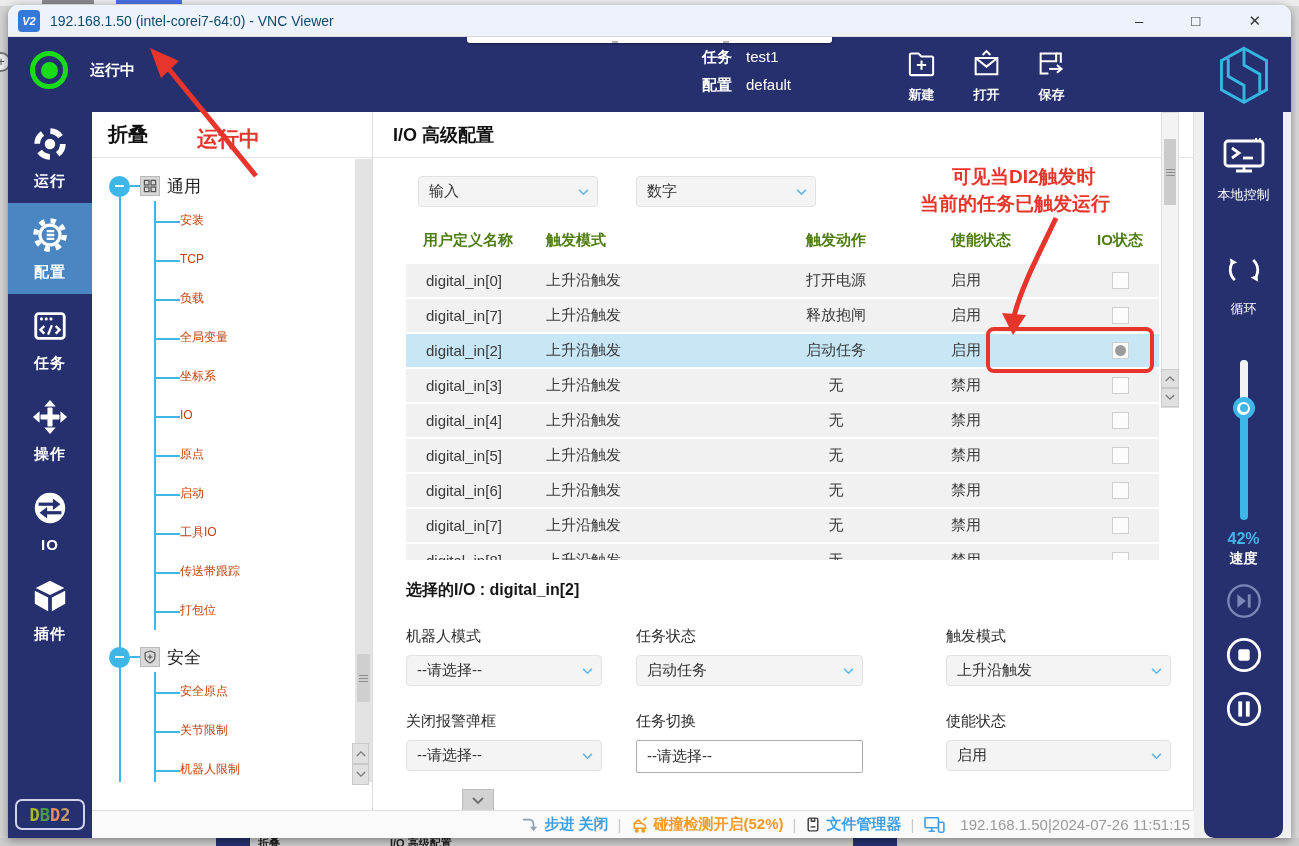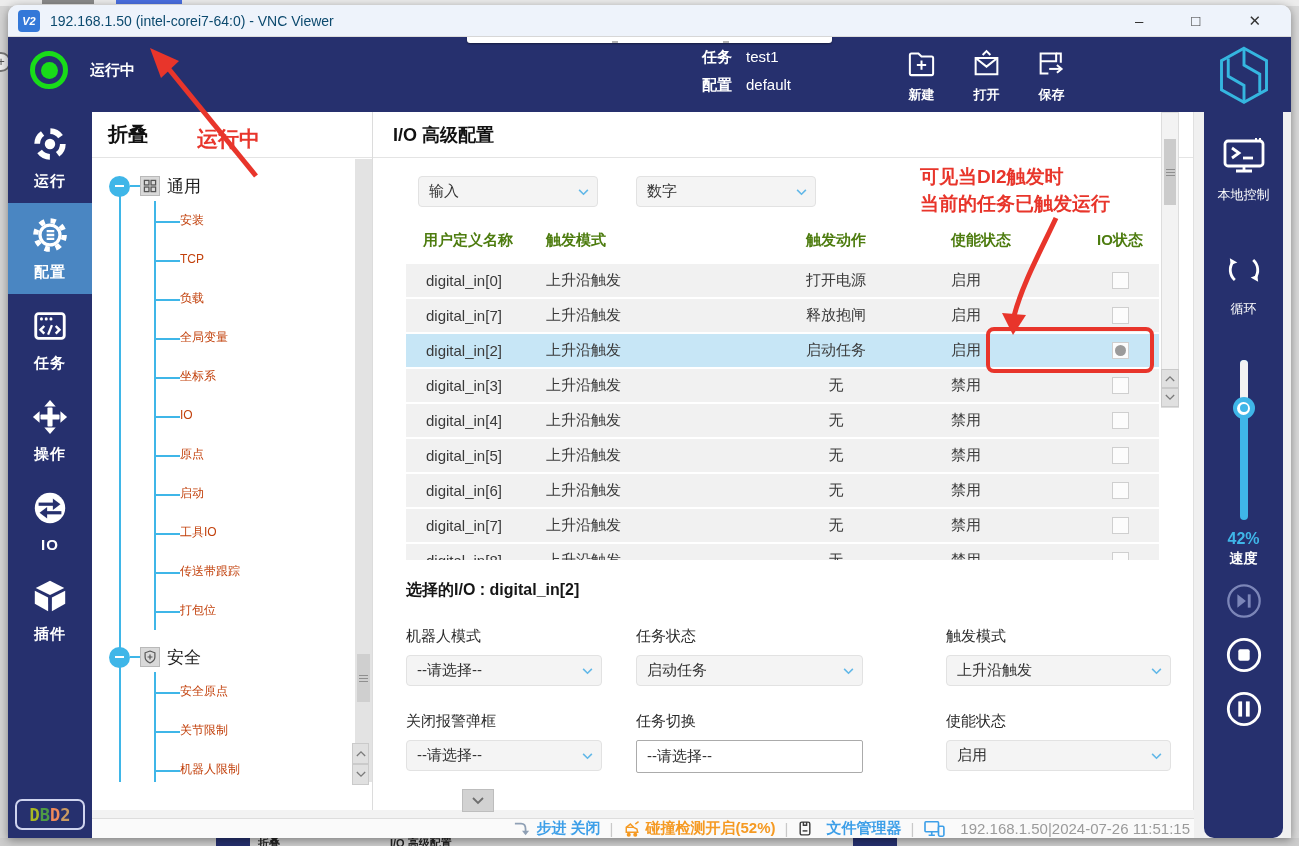--- a/index.html
+++ b/index.html
@@ -666,7 +666,7 @@
 
   <div id="overlay">
     <div class="ann" style="left:197px; top:125px; font-size:21px;">运行中</div>
-    <div class="ann" style="left:920px; top:164px;">可见当DI2触发时</div>
+    <div class="ann" style="left:952px; top:164px;">可见当DI2触发时</div>
     <div class="ann" style="left:920px; top:191px;">当前的任务已触发运行</div>
     <div class="redbox"></div>
     <svg width="1299" height="846" style="position:absolute;left:0;top:0;">

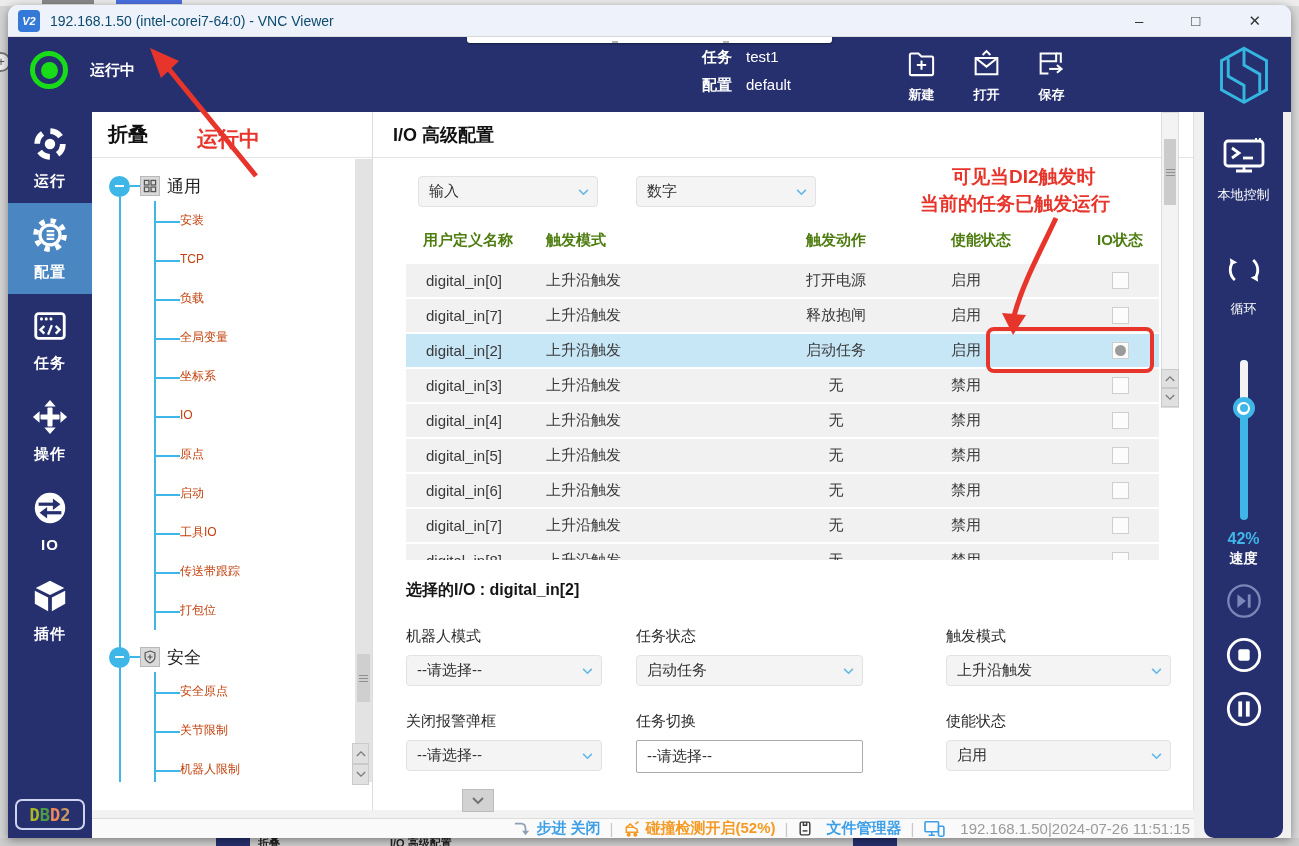--- a/index.html
+++ b/index.html
@@ -132,7 +132,7 @@
   .rbtn { width:38px; height:38px; cursor:default; }
 
   
-  .statusbar { position:absolute; left:84px; right:97px; bottom:0; height:20px; background:#fafafa; border-top:1px solid #ddd; display:flex; align-items:center; justify-content:flex-end; gap:9px; font-size:15px; padding-right:4px; white-space:nowrap; }
+  .statusbar { position:absolute; left:84px; right:97px; bottom:0; height:28px; background:#fafafa; border-top:1px solid #ddd; display:flex; align-items:center; justify-content:flex-end; gap:9px; font-size:15px; padding-right:4px; white-space:nowrap; }
   .sb-sep { color:#c9c9c9; }
   .sb-step { color:#3d9fe8; font-weight:bold; display:flex; align-items:center; gap:5px; }
   .sb-coll { color:#f59a23; font-weight:bold; display:flex; align-items:center; gap:5px; }

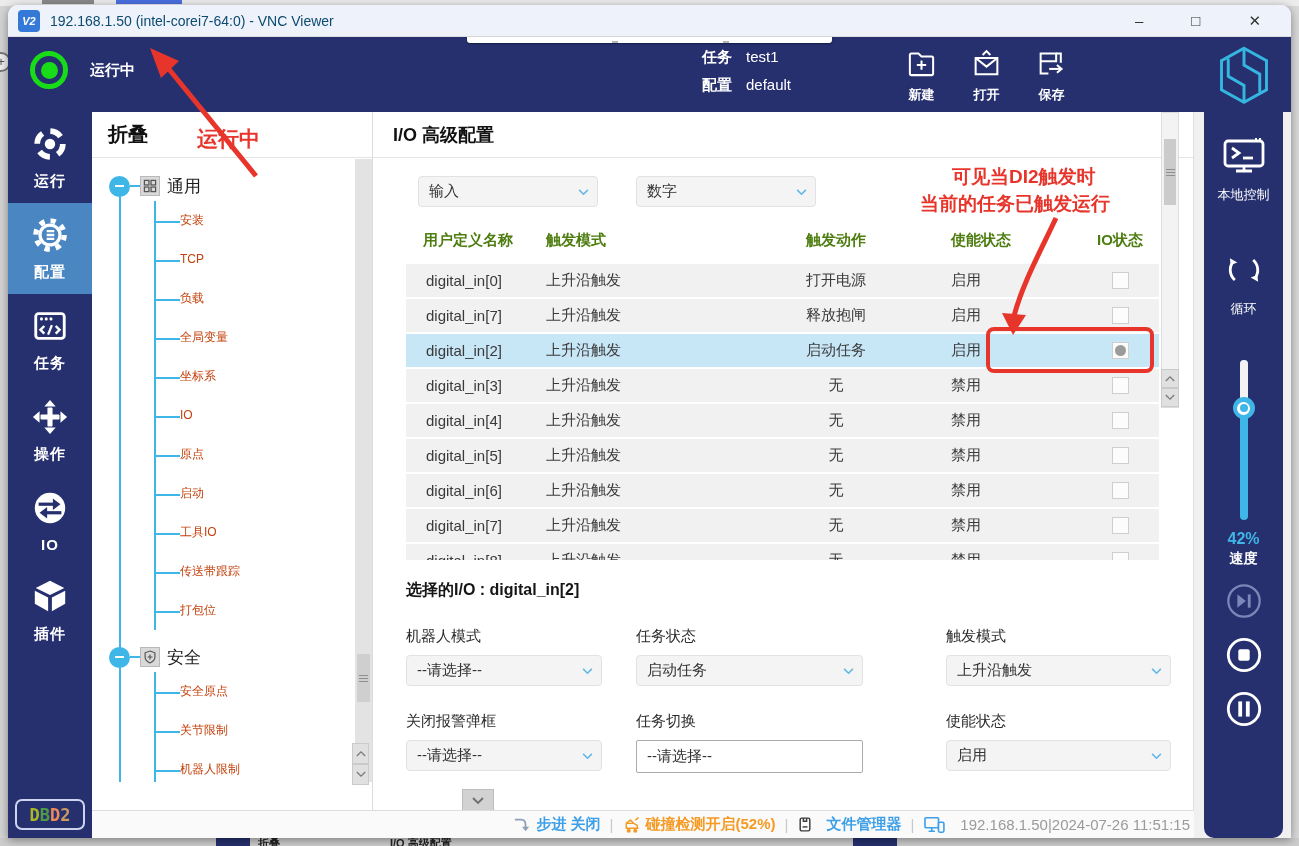--- a/index.html
+++ b/index.html
@@ -136,7 +136,7 @@
   .sb-sep { color:#c9c9c9; }
   .sb-step { color:#3d9fe8; font-weight:bold; display:flex; align-items:center; gap:5px; }
   .sb-coll { color:#f59a23; font-weight:bold; display:flex; align-items:center; gap:5px; }
-  .sb-fm { color:#3d9fe8; font-weight:bold; display:flex; align-items:center; gap:13px;justify-content:space-between; }
+  .sb-fm { color:#3d9fe8; font-weight:bold; display:flex; align-items:center; gap:5px;justify-content:space-between; }
   .sb-conn { color:#9a9a9a; display:flex; align-items:center; gap:15px; }
 
   

